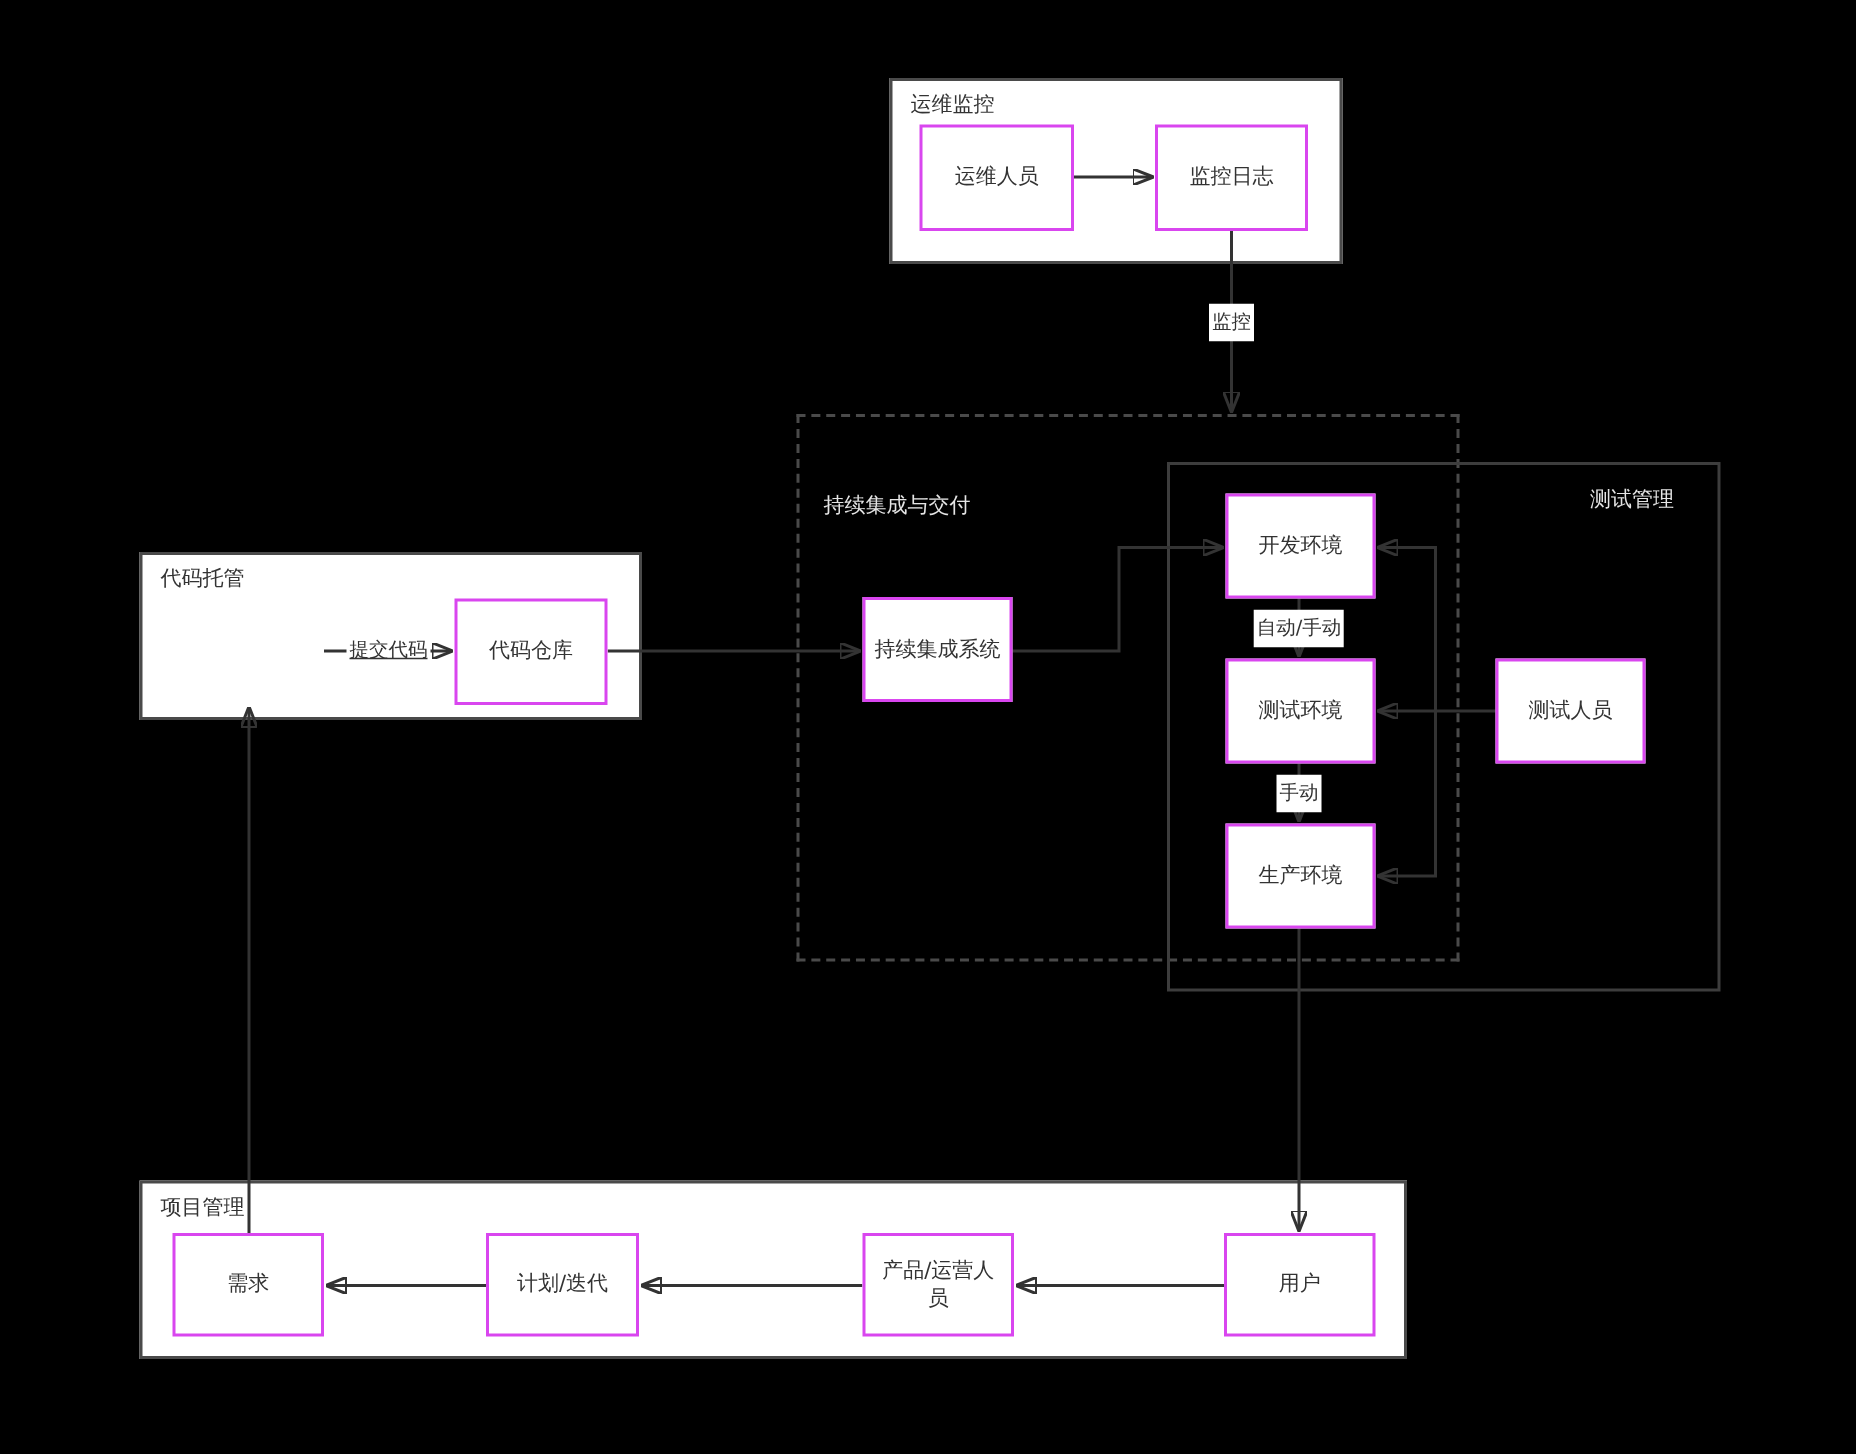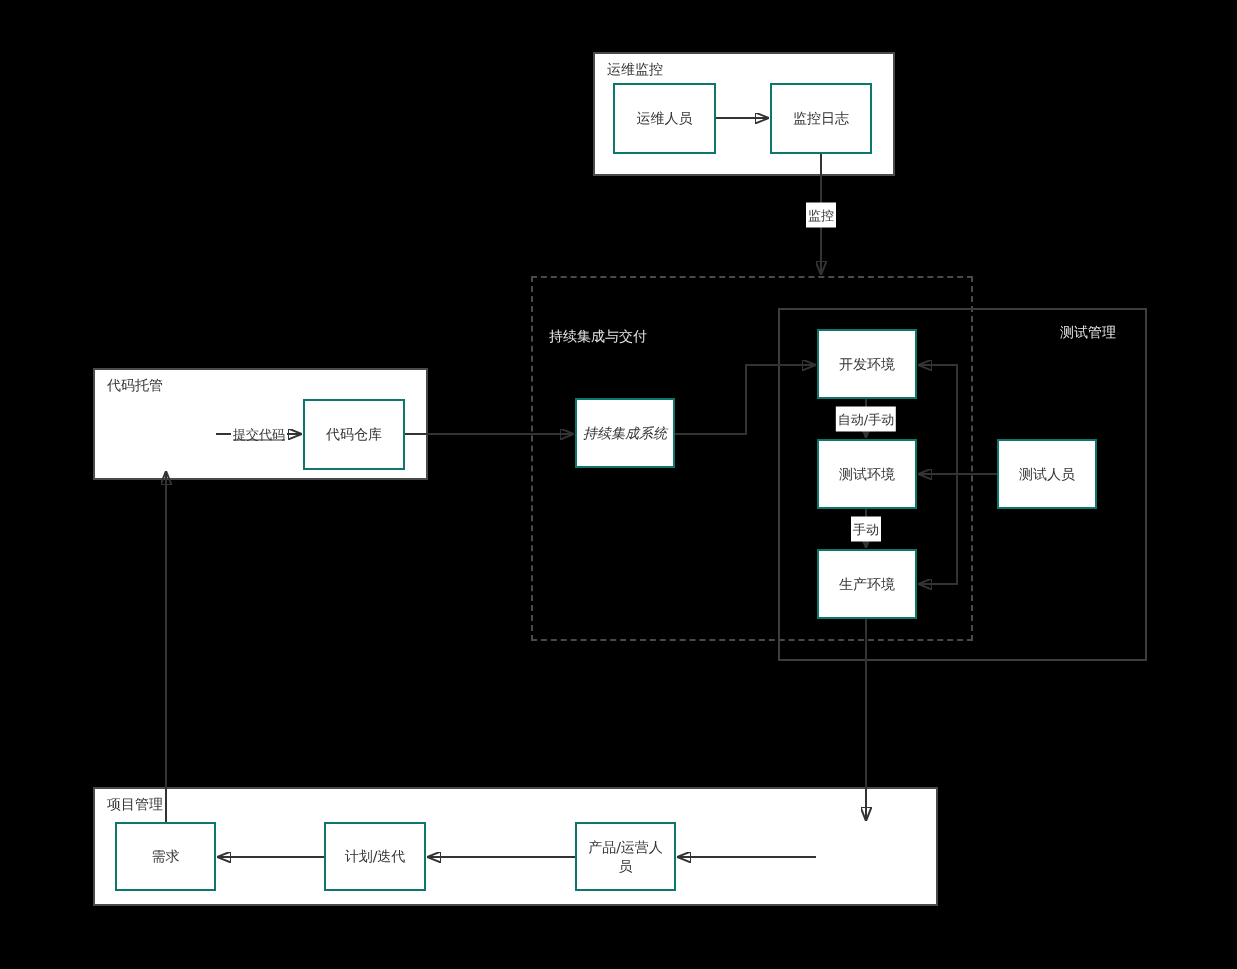--- a/index.html
+++ b/index.html
@@ -53,7 +53,7 @@
   .node {
     position: absolute;
     background: #ffffff;
-    border: 2px solid #0f766e;
+    border: 2px solid #d946ef;
     box-sizing: border-box;
     display: flex;
     align-items: center;

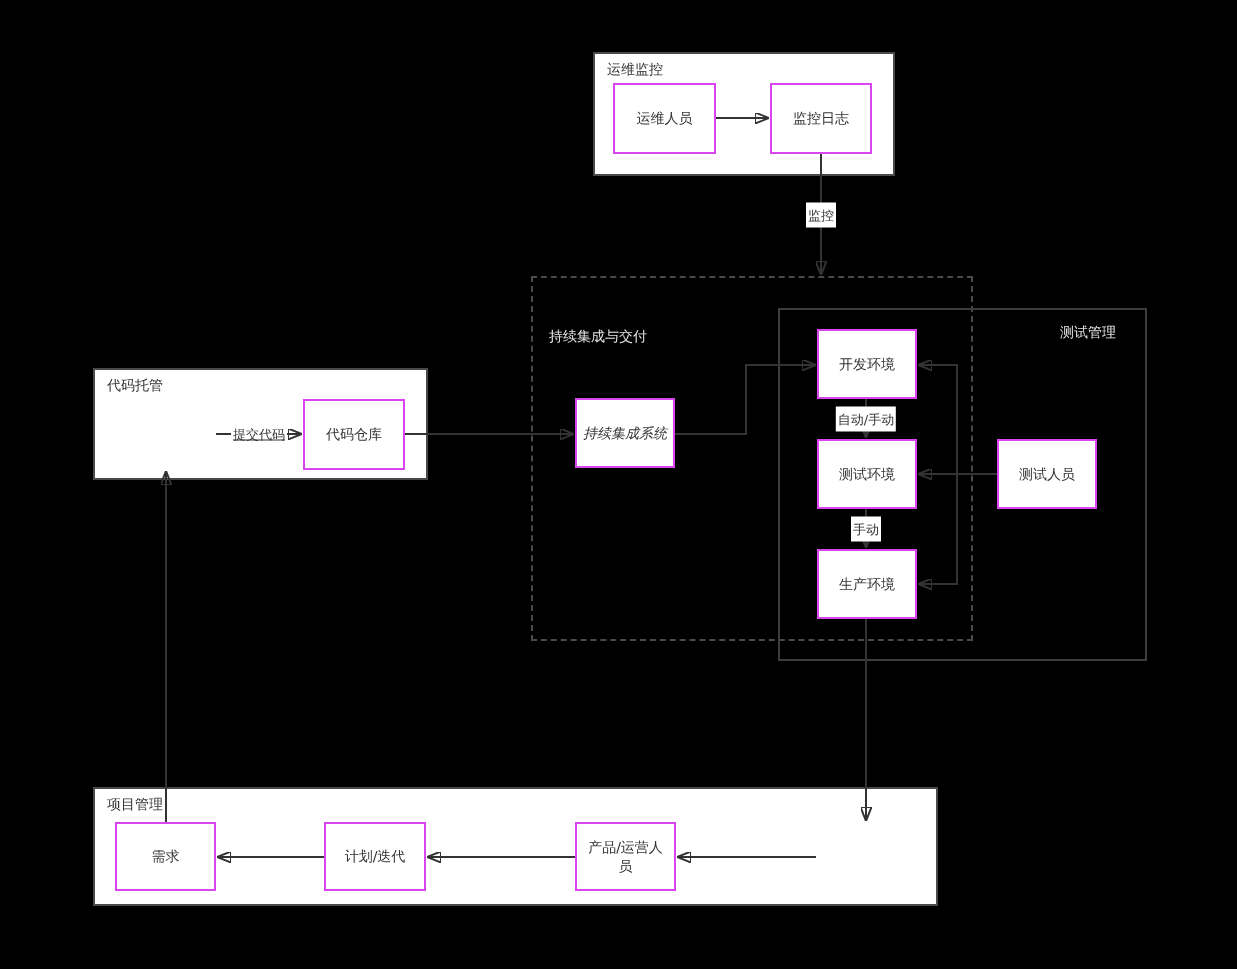--- a/index.html
+++ b/index.html
@@ -147,7 +147,7 @@
     <span>代码仓库</span>
   </div>
 
-  <div class="node" style="left:575px; top:398px; width:100px; height:70px;font-style:italic;">
+  <div class="node" style="left:575px; top:398px; width:100px; height:70px;">
     <span>持续集成系统</span>
   </div>
 

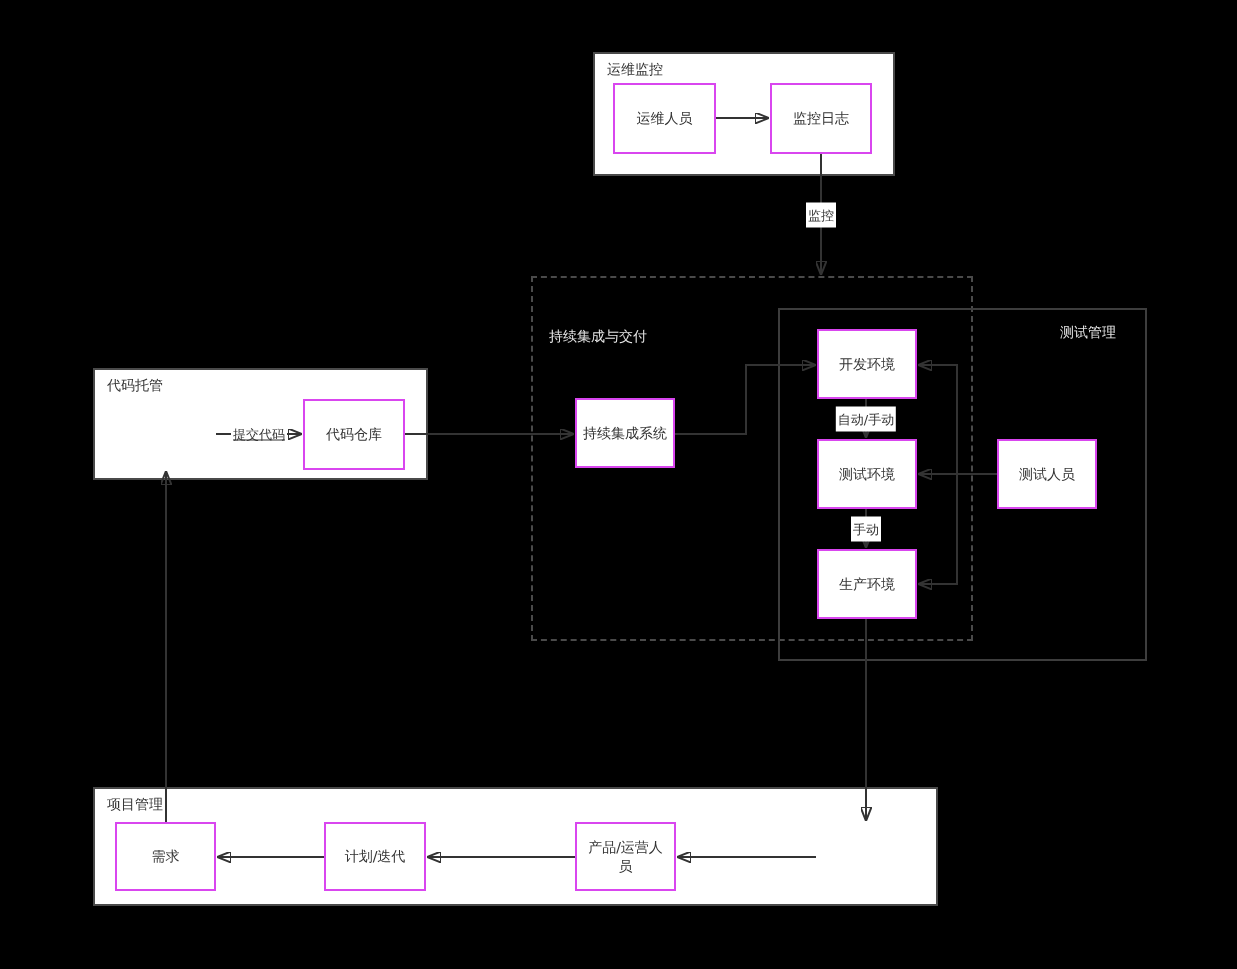--- a/index.html
+++ b/index.html
@@ -173,6 +173,9 @@
   <div class="node" style="left:575px; top:822px; width:101px; height:69px;">
     <span>产品/运营人员</span>
   </div>
+  <div class="node" style="left:816px; top:822px; width:101px; height:69px;">
+    <span>用户</span>
+  </div>
 
   <span class="edge-label" style="left:821px; top:215px;">监控</span>
   <span class="edge-label" style="left:259px; top:434px;text-decoration:underline;">提交代码</span>

